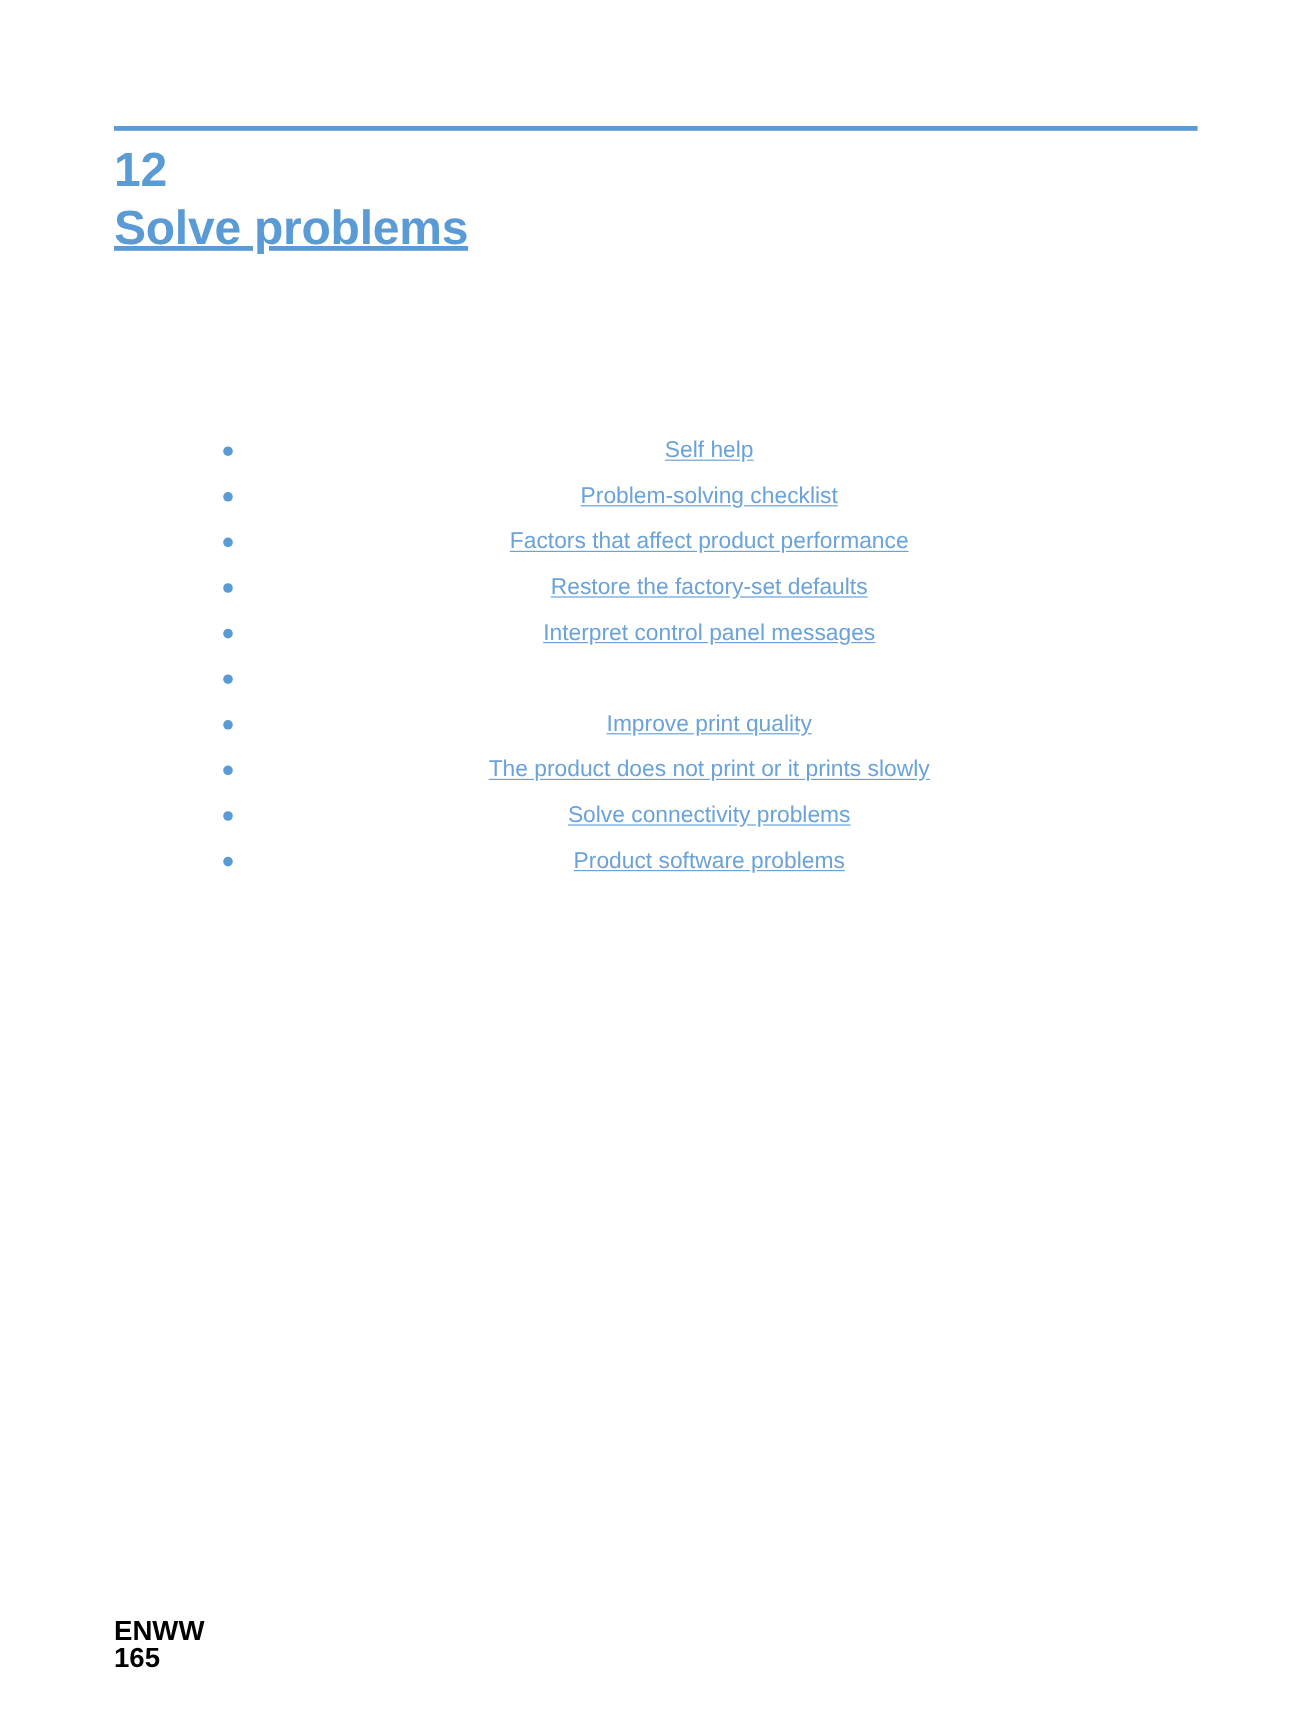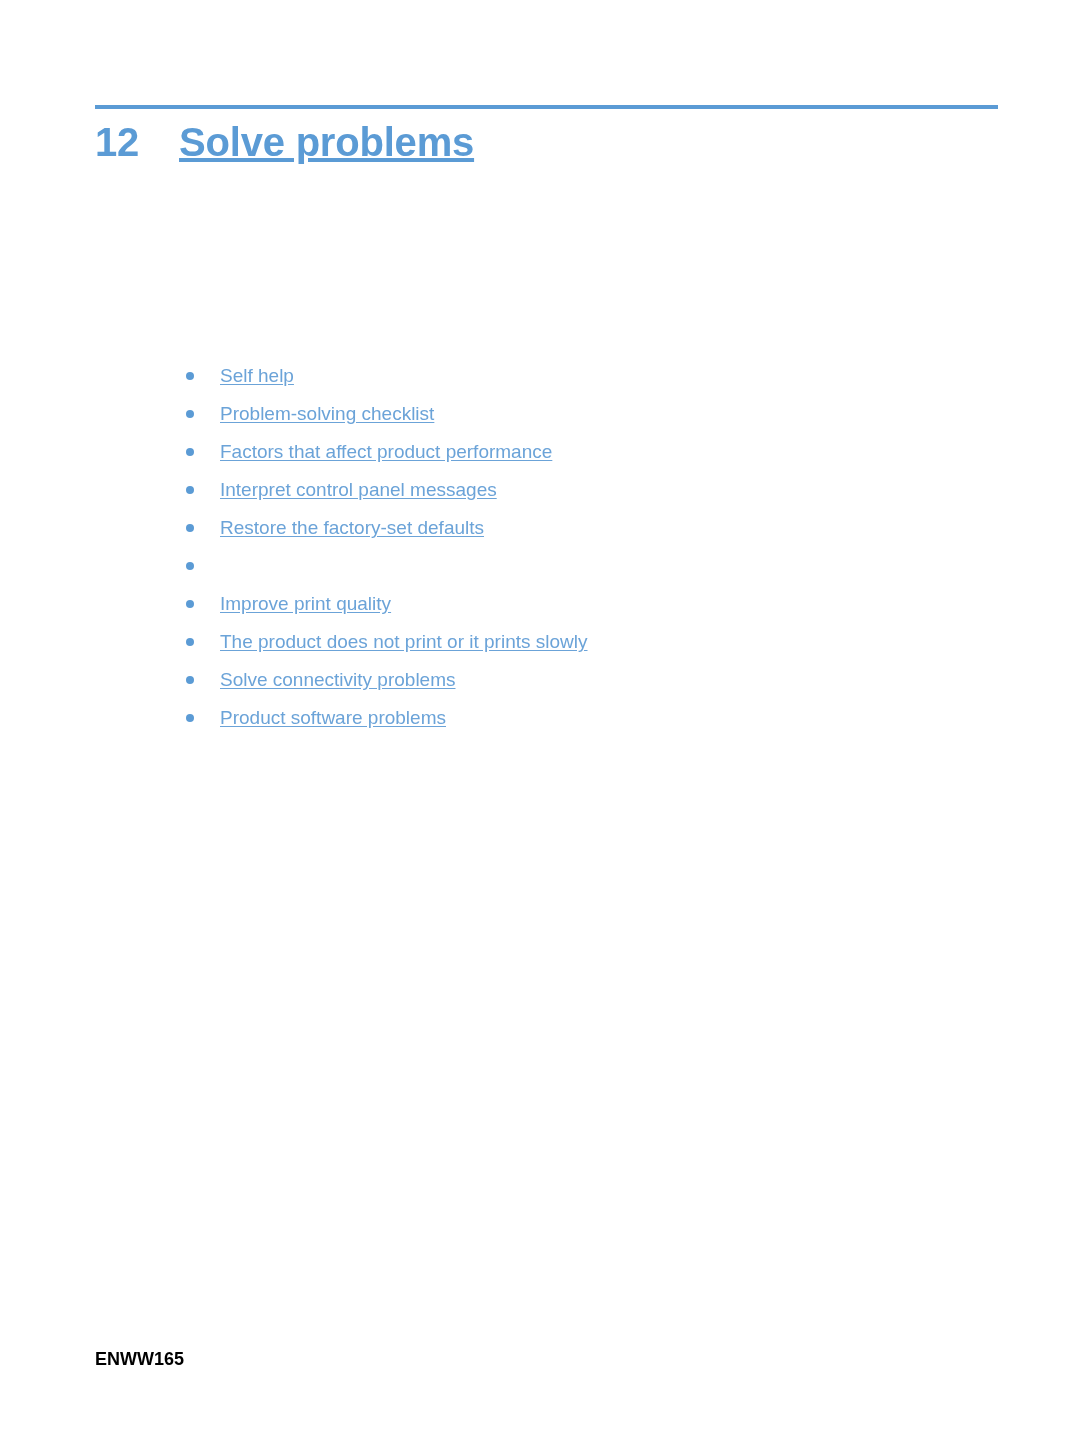--- a/index.html
+++ b/index.html
@@ -45,6 +45,7 @@
     font-size: 40px;
     line-height: 48px;
     letter-spacing: -0.2px;
+    flex-direction: column;
   }
 
   .chapter-number {

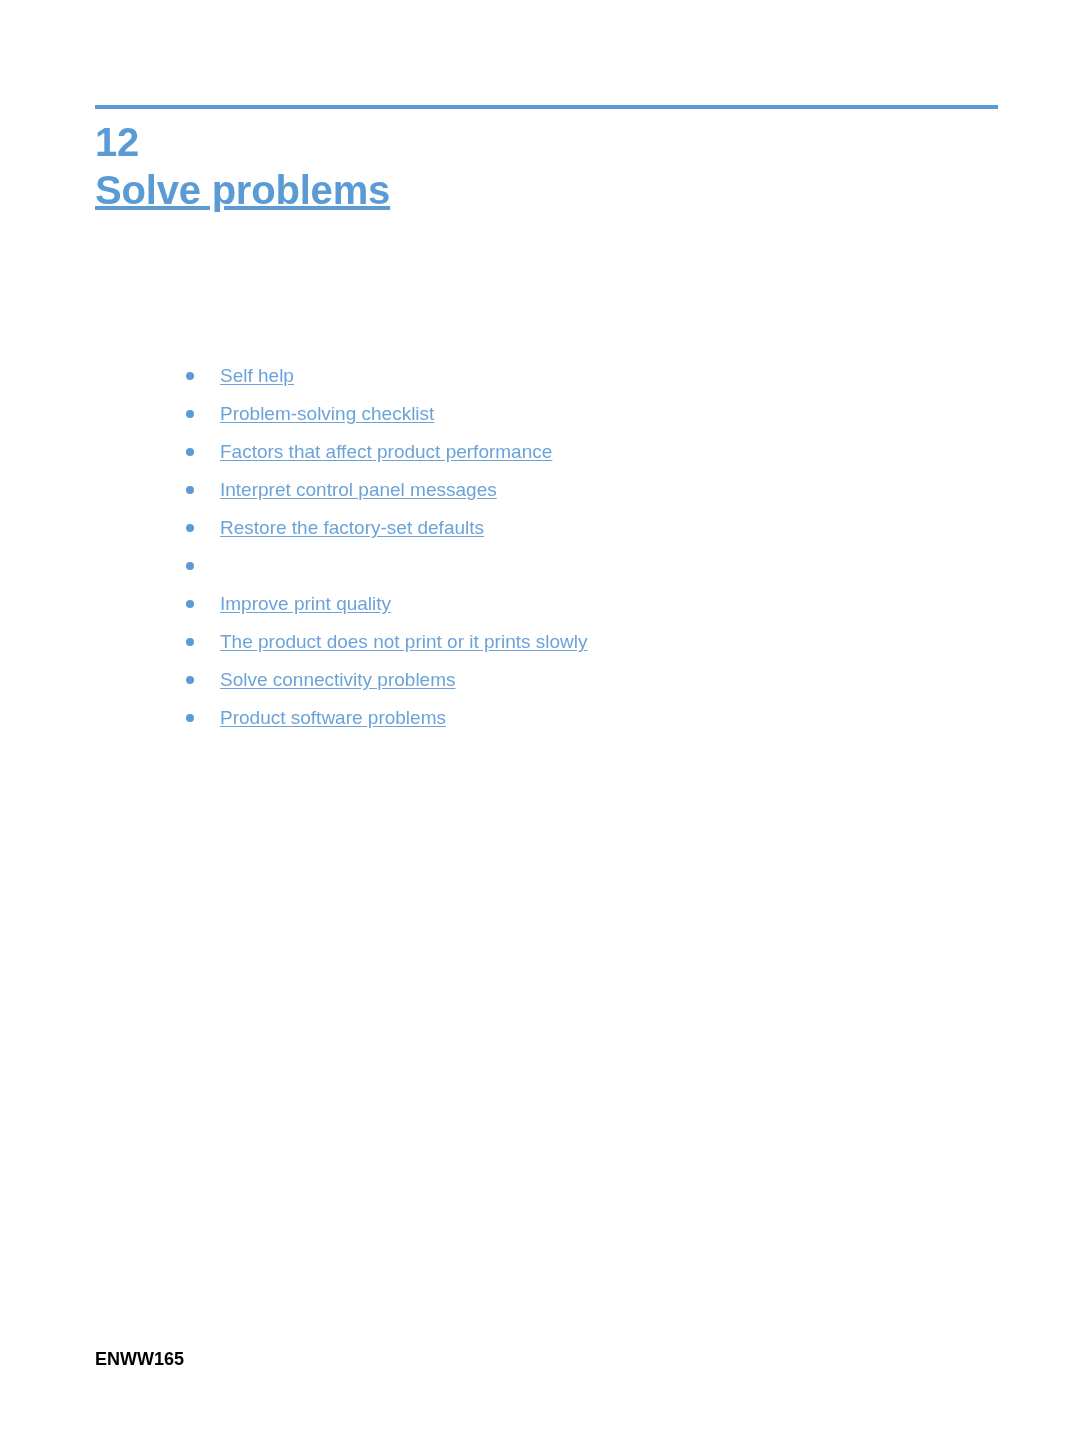--- a/index.html
+++ b/index.html
@@ -75,6 +75,7 @@
     line-height: 26px;
     padding-left: 38px;
     box-sizing: border-box;
+    text-align: center;
   }
 
   .toc-bullet {

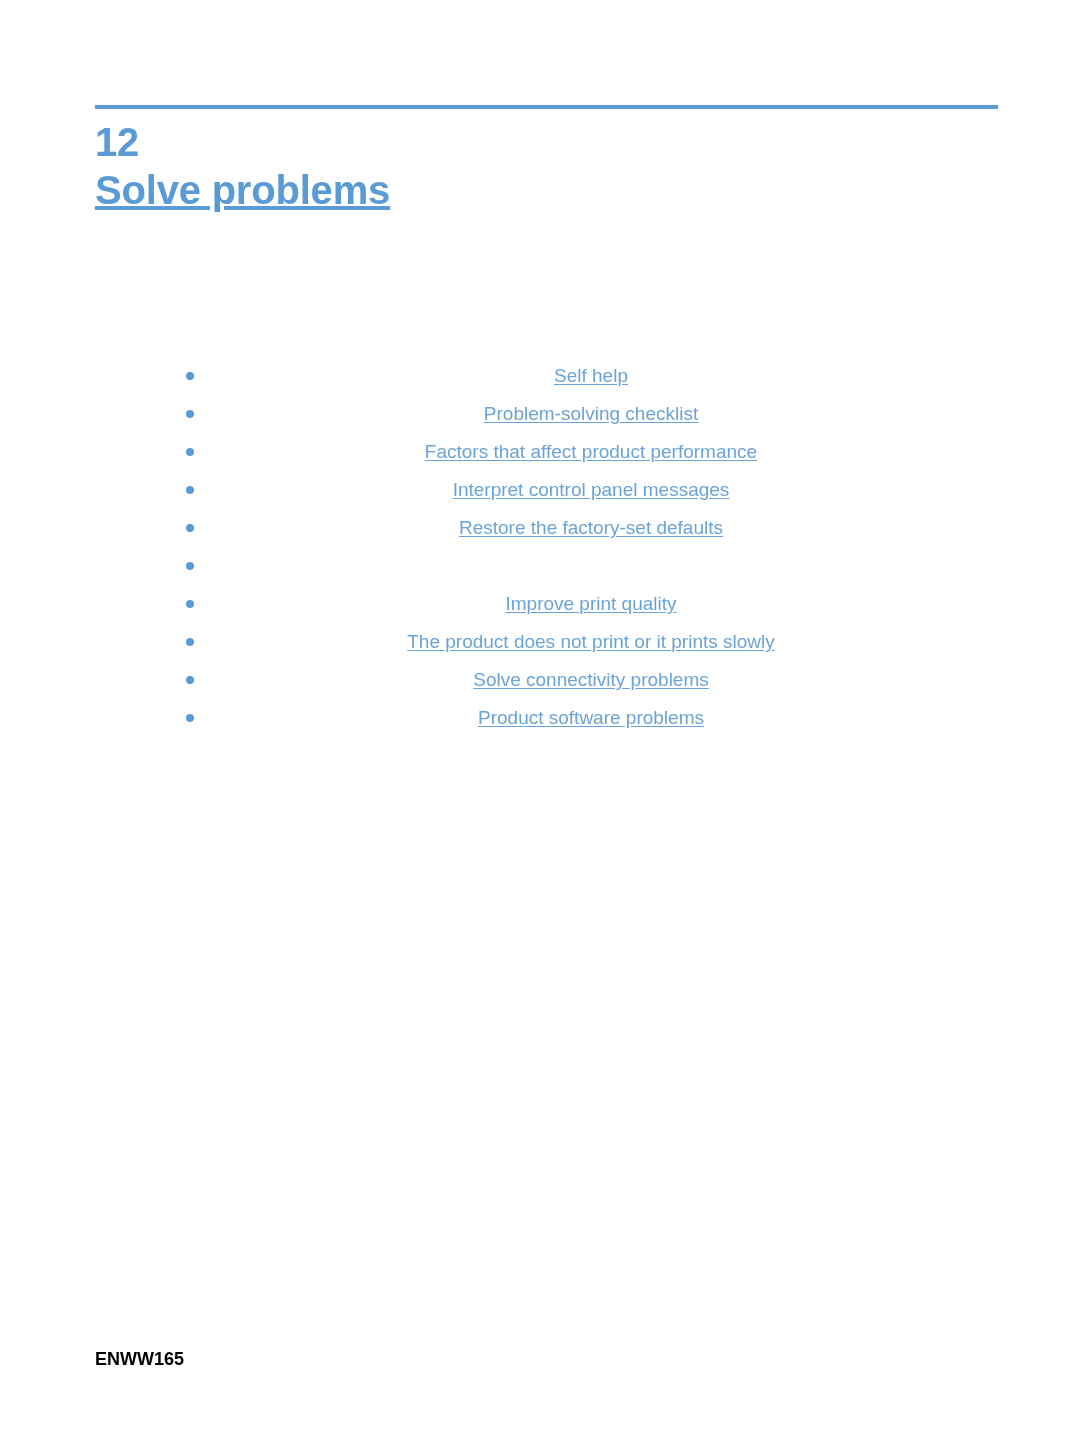--- a/index.html
+++ b/index.html
@@ -145,11 +145,11 @@
     </li>
     <li class="toc-item">
       <span class="toc-bullet"></span>
-      <a class="toc-link">Interpret control panel messages</a>
+      <a class="toc-link">Restore the factory-set defaults</a>
     </li>
     <li class="toc-item">
       <span class="toc-bullet"></span>
-      <a class="toc-link">Restore the factory-set defaults</a>
+      <a class="toc-link">Interpret control panel messages</a>
     </li>
     <li class="toc-item">
       <span class="toc-bullet"></span>

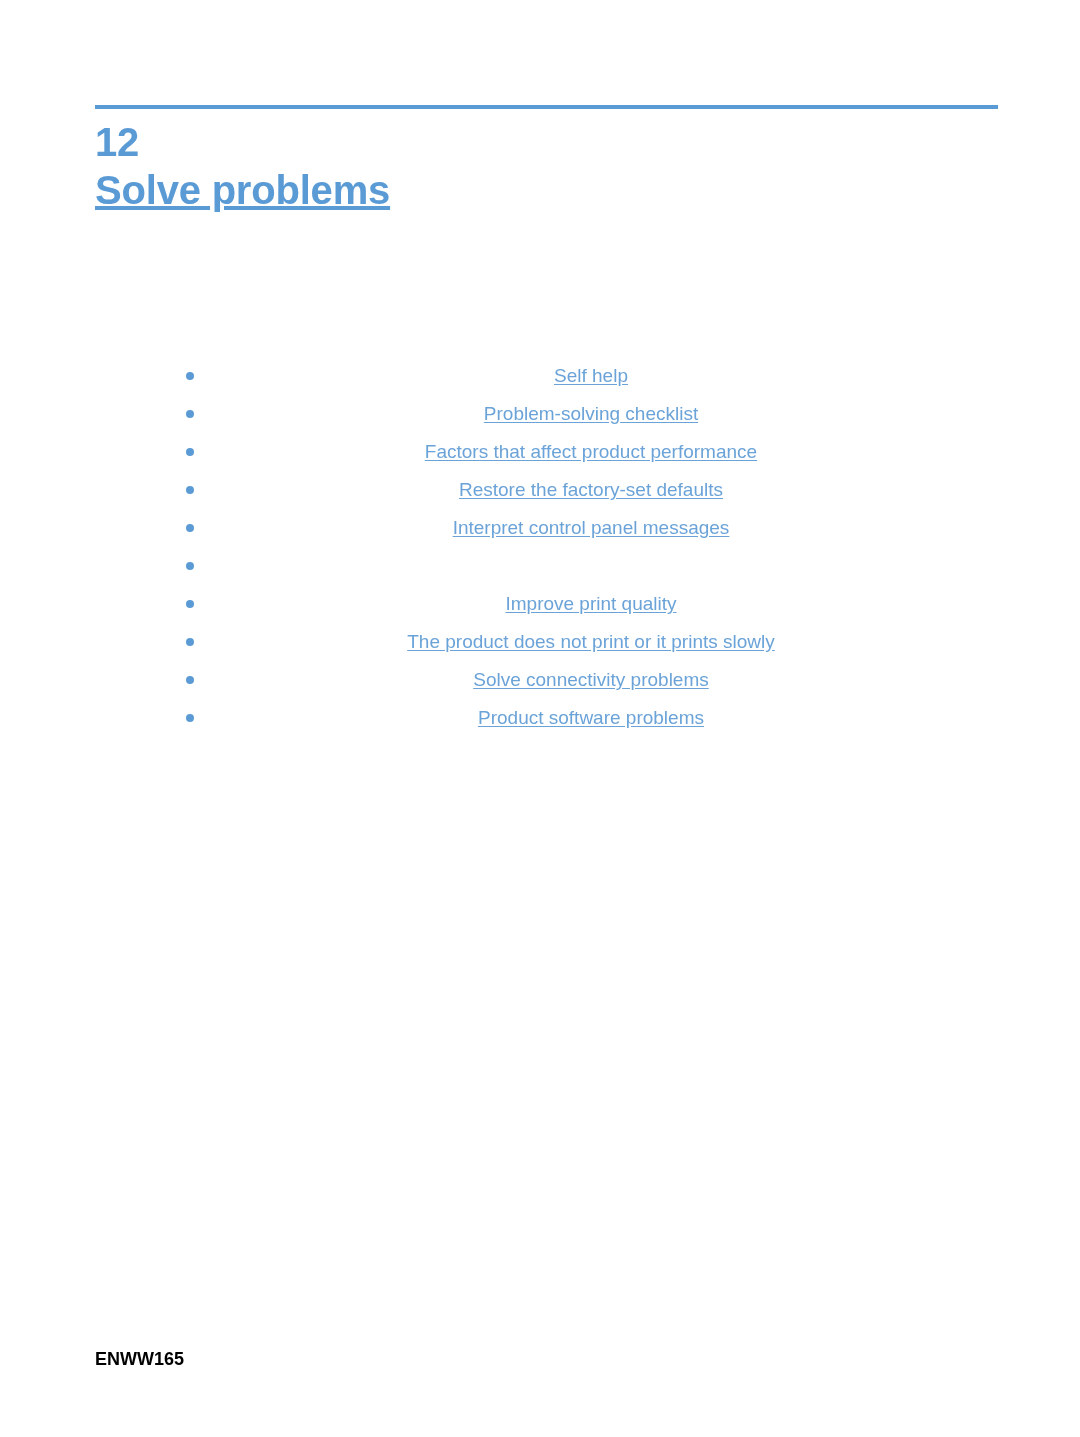--- a/index.html
+++ b/index.html
@@ -109,8 +109,9 @@
     align-items: baseline;
     color: #000000;
     font-weight: bold;
-    font-size: 18px;
+    font-size: 23px;
     line-height: 22px;
+    flex-direction: column;
   }
 
   .footer-left,

